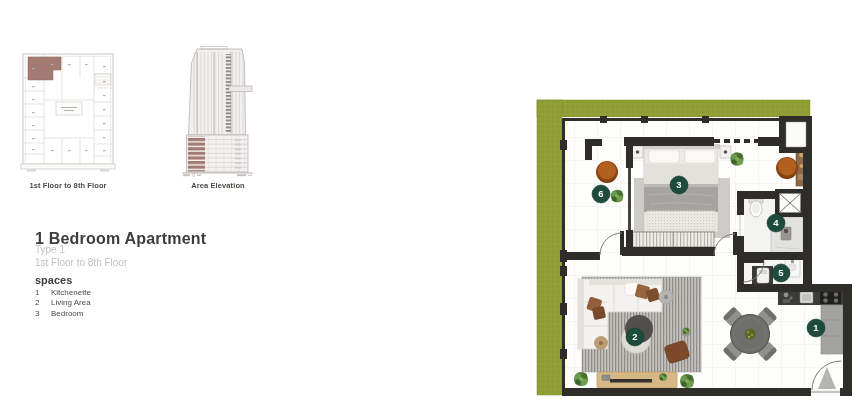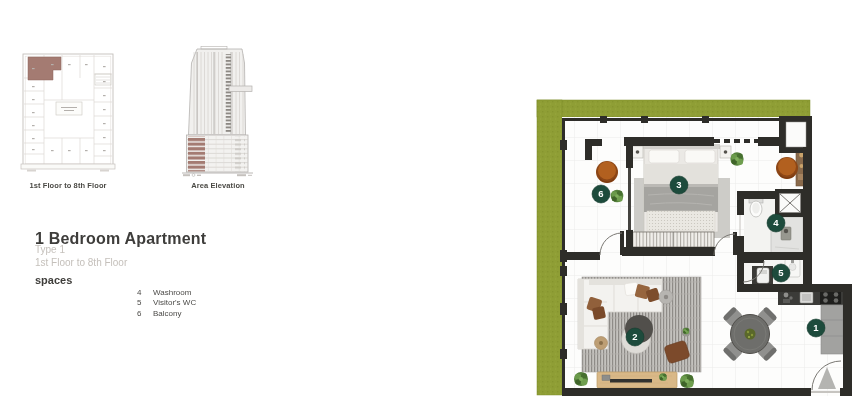--- a/index.html
+++ b/index.html
@@ -104,6 +104,11 @@
   <div class="abs muted" style="left:35px;top:257px">1st Floor to 8th Floor</div>
   <div class="abs spaces" style="left:35px;top:274px">spaces</div>
 
+  <div class="lcol" style="left:35px">
+    <div class="lrow"><span class="lnum">1</span><span>Kitchenette</span></div>
+    <div class="lrow"><span class="lnum">2</span><span>Living Area</span></div>
+    <div class="lrow"><span class="lnum">3</span><span>Bedroom</span></div>
+  </div>
   <div class="lcol" style="left:137px">
     <div class="lrow"><span class="lnum">4</span><span>Washroom</span></div>
     <div class="lrow"><span class="lnum">5</span><span>Visitor's WC</span></div>

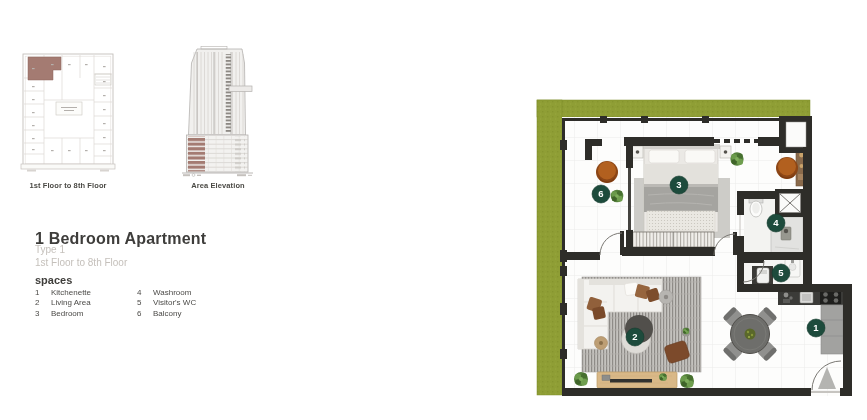--- a/index.html
+++ b/index.html
@@ -108,11 +108,6 @@
     <div class="lrow"><span class="lnum">1</span><span>Kitchenette</span></div>
     <div class="lrow"><span class="lnum">2</span><span>Living Area</span></div>
     <div class="lrow"><span class="lnum">3</span><span>Bedroom</span></div>
-  </div>
-  <div class="lcol" style="left:137px">
-    <div class="lrow"><span class="lnum">4</span><span>Washroom</span></div>
-    <div class="lrow"><span class="lnum">5</span><span>Visitor's WC</span></div>
-    <div class="lrow"><span class="lnum">6</span><span>Balcony</span></div>
   </div>
 
   <svg class="abs" style="left:530px;top:94px" width="337" height="310" viewBox="530 94 337 310">

